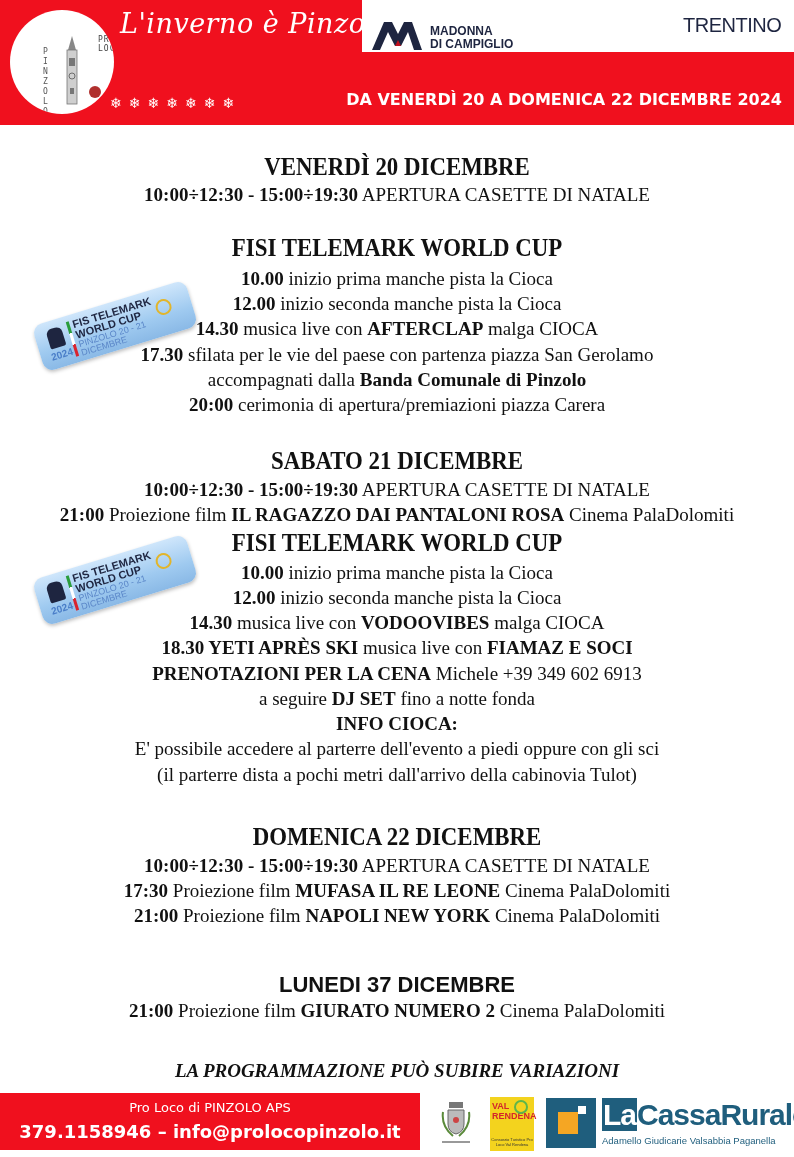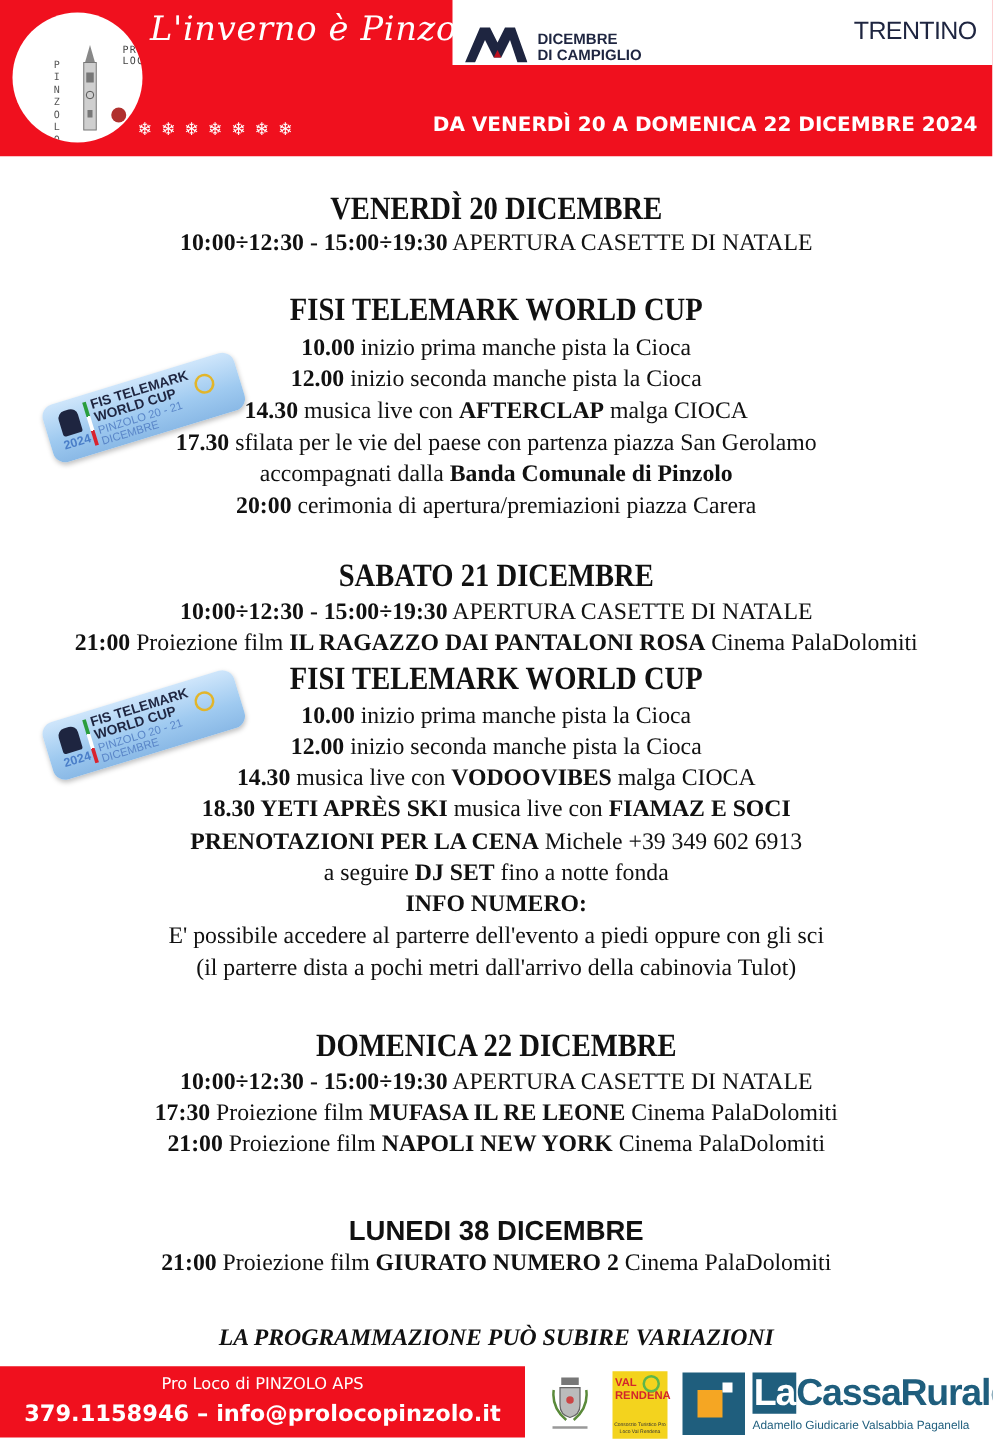--- a/index.html
+++ b/index.html
@@ -84,7 +84,7 @@
       <polygon points="29,28 23,28 26,22" fill="#c0101e"></polygon>
     </svg>
     <div class="txt">
-      <div>DICEMBRE</div>
+      <div>MADONNA</div>
       <div>DI CAMPIGLIO</div>
     </div>
   </div>

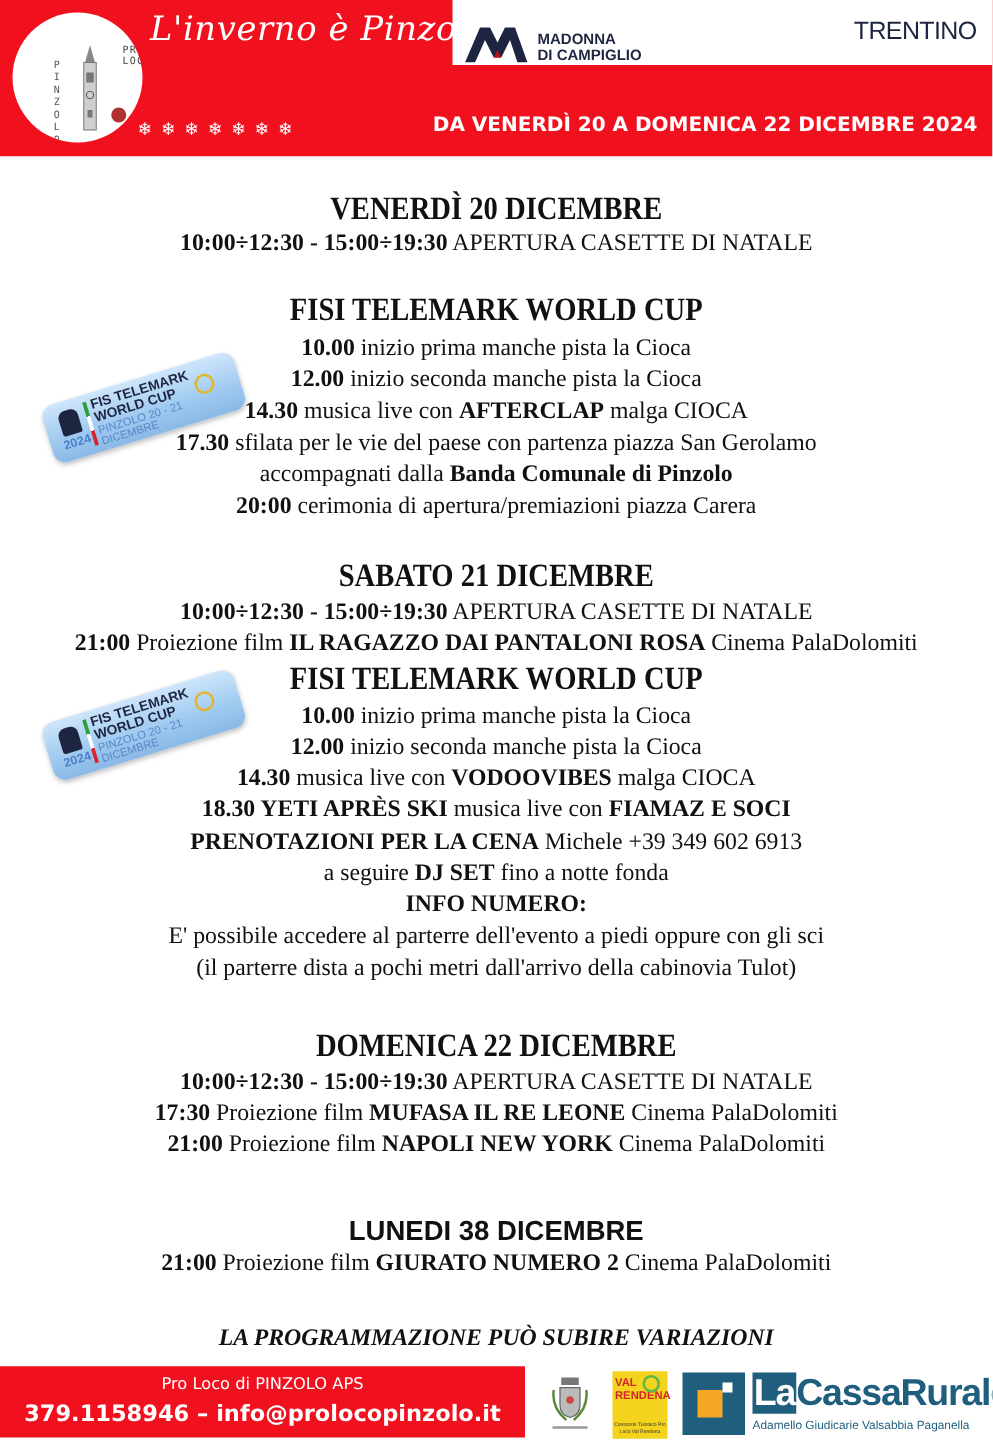--- a/index.html
+++ b/index.html
@@ -135,7 +135,7 @@
 <div class="line" style="top:637px;"><span class="b">18.30 YETI APRÈS SKI</span><span> musica live con </span><span class="b">FIAMAZ E SOCI</span></div>
 <div class="line" style="top:663px;"><span class="b">PRENOTAZIONI PER LA CENA</span><span> Michele +39 349 602 6913</span></div>
 <div class="line" style="top:688px;"><span>a seguire </span><span class="b">DJ SET</span><span> fino a notte fonda</span></div>
-<div class="line b" style="top:713px;">INFO NUMERO:</div>
+<div class="line b" style="top:713px;">INFO CIOCA:</div>
 <div class="line" style="top:738px;">E' possibile accedere al parterre dell'evento a piedi oppure con gli sci</div>
 <div class="line" style="top:764px;">(il parterre dista a pochi metri dall'arrivo della cabinovia Tulot)</div>
 

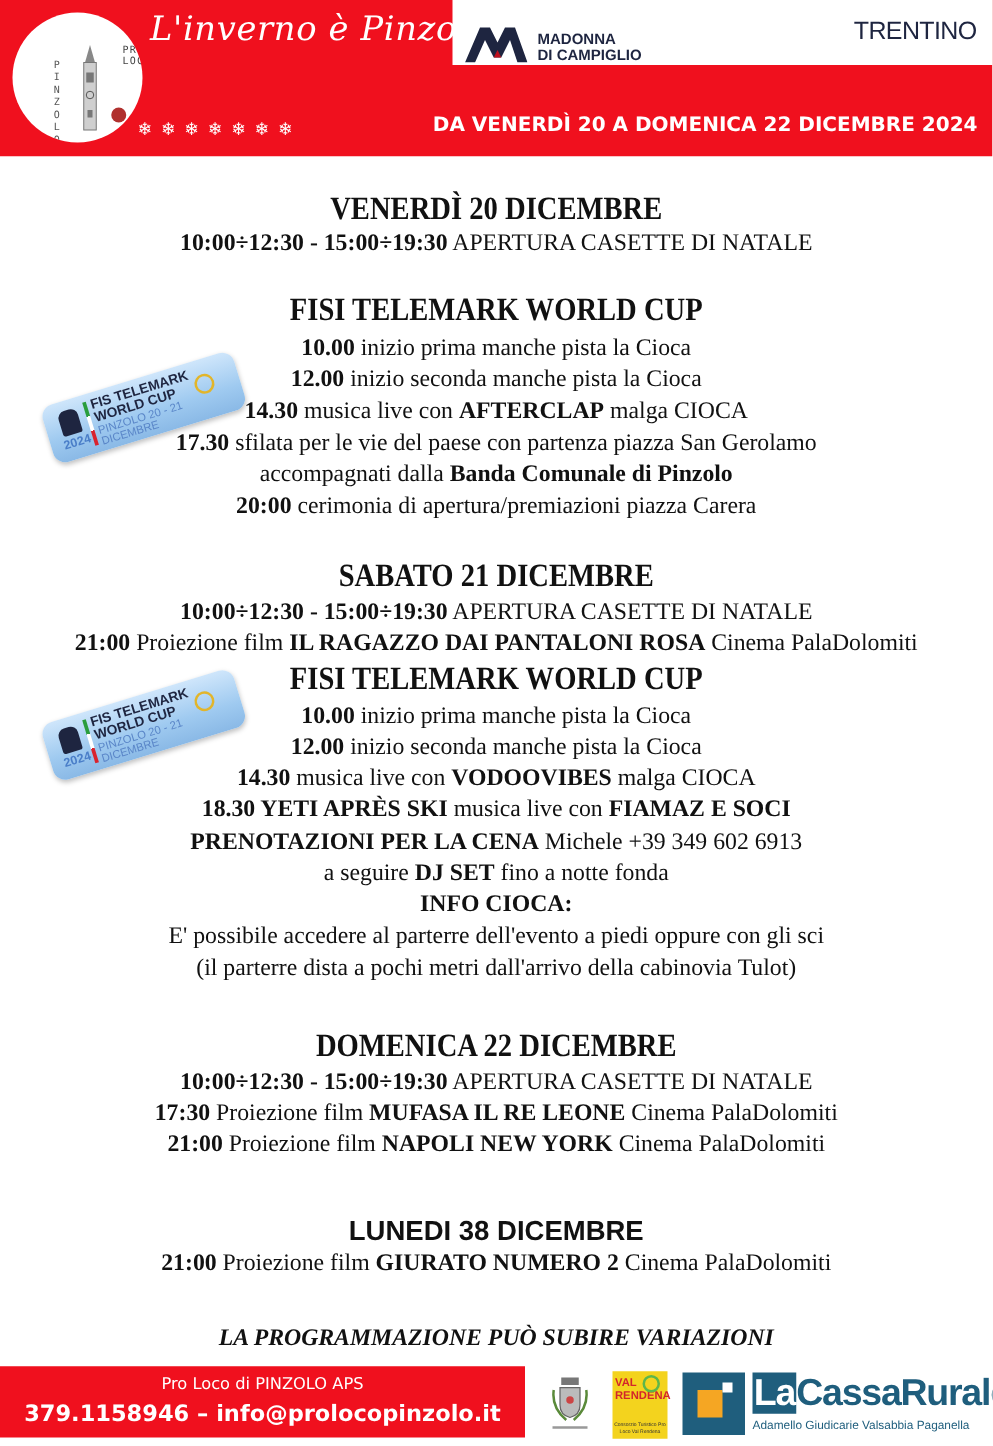--- a/index.html
+++ b/index.html
@@ -144,7 +144,7 @@
 <div class="line" style="top:880px;"><span class="b">17:30</span><span> Proiezione film </span><span class="b">MUFASA IL RE LEONE</span><span> Cinema PalaDolomiti</span></div>
 <div class="line" style="top:905px;"><span class="b">21:00</span><span> Proiezione film </span><span class="b">NAPOLI NEW YORK</span><span> Cinema PalaDolomiti</span></div>
 
-<div class="line day-sans" style="top:972px;">LUNEDI 38 DICEMBRE</div>
+<div class="line day-sans" style="top:972px;">LUNEDI 37 DICEMBRE</div>
 <div class="line" style="top:1000px;"><span class="b">21:00</span><span> Proiezione film </span><span class="b">GIURATO NUMERO 2</span><span> Cinema PalaDolomiti</span></div>
 
 <div class="line italic-note" style="top:1060px;">LA PROGRAMMAZIONE PUÒ SUBIRE VARIAZIONI</div>

